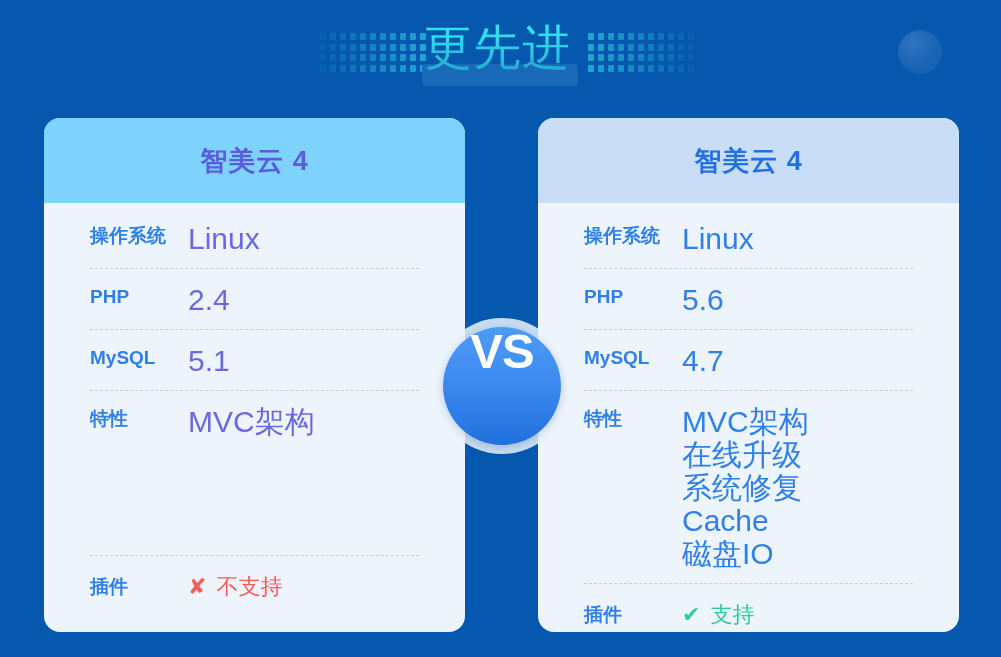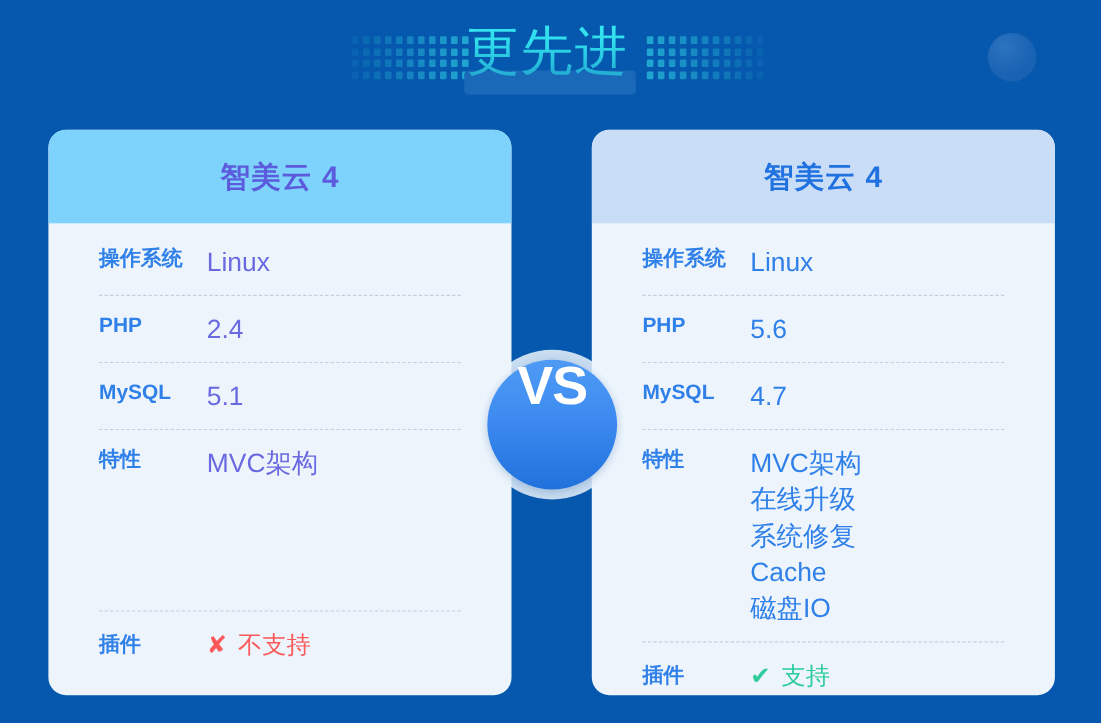--- a/index.html
+++ b/index.html
@@ -107,7 +107,7 @@
     line-height:28px;
   }
   .row .value {
-    font-size:24px;
+    font-size:30px;
     line-height:33px;
     white-space:pre-line;
   }

